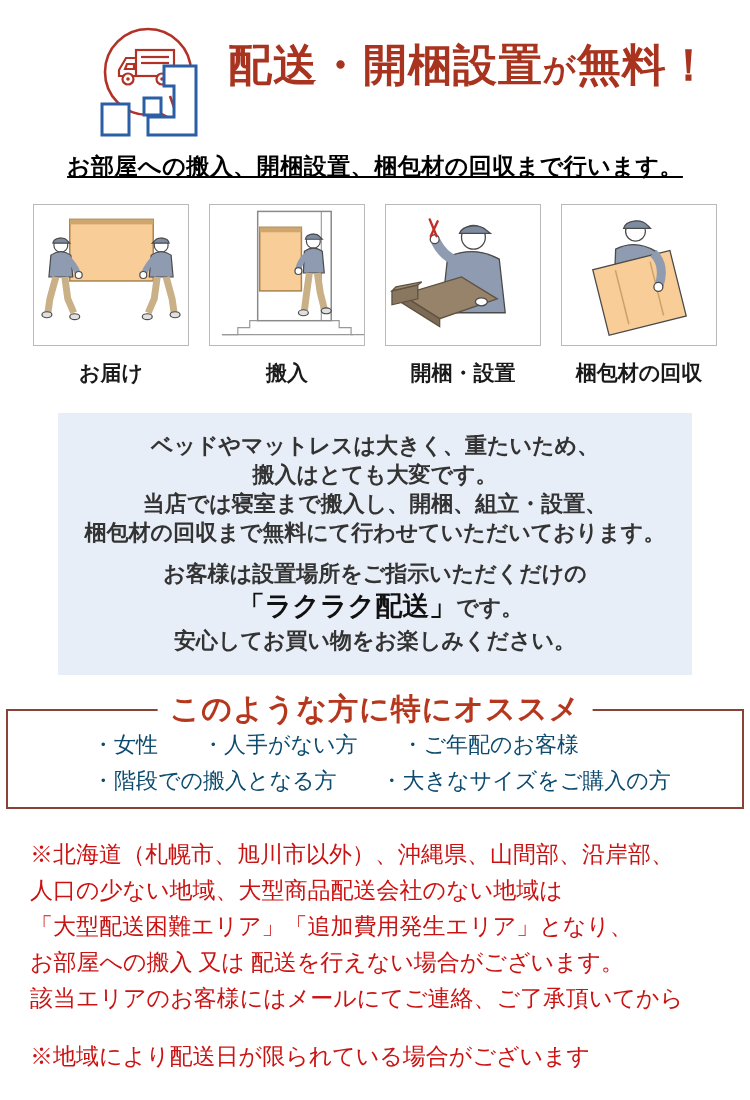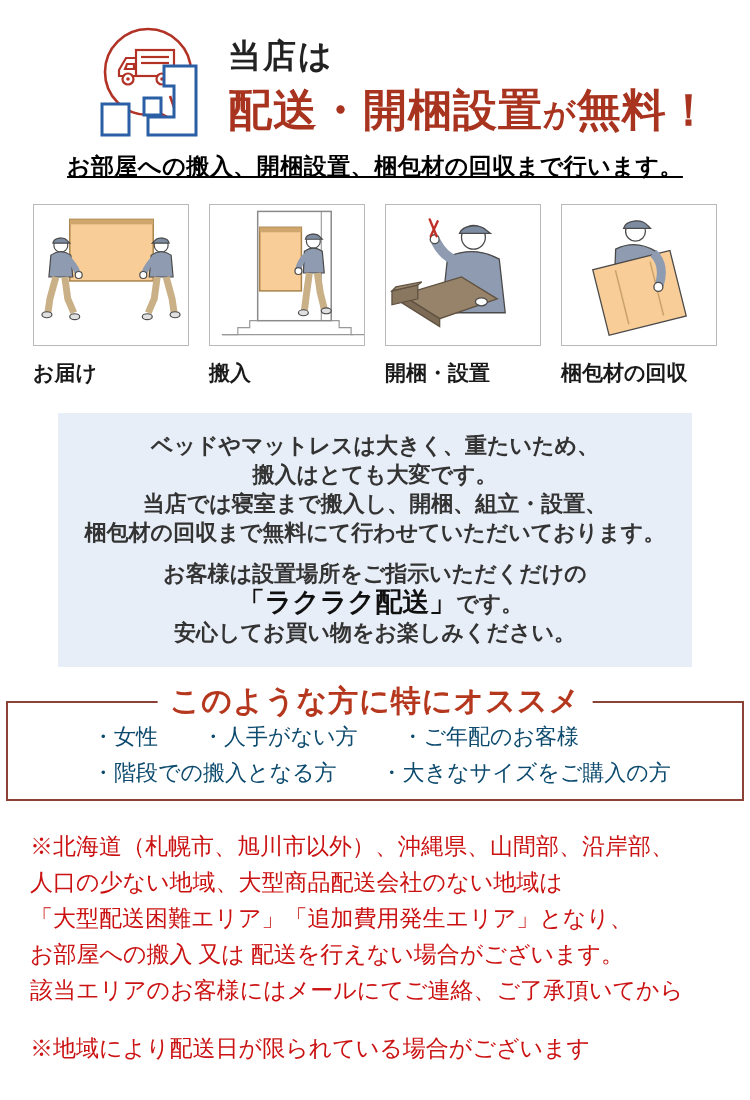--- a/index.html
+++ b/index.html
@@ -68,7 +68,6 @@
     </svg>
   </div>
   <div class="header-text">
-    <div class="header-line1">当店は</div>
     <div class="header-line2">
       <span>配送・開梱設置</span><span class="particle">が</span><span>無料！</span>
     </div>

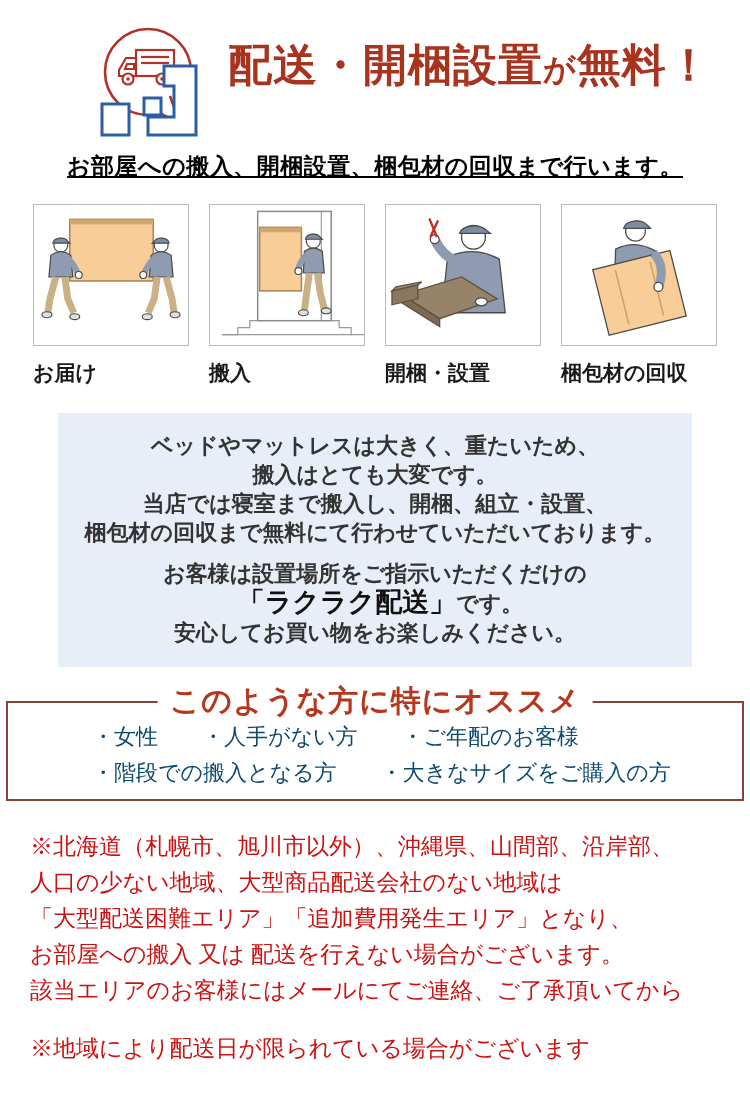--- a/index.html
+++ b/index.html
@@ -20,7 +20,7 @@
   .step { width:156px; }
   .step-figure { height:142px; border:1px solid #b9b9b9; background:#fff; box-sizing:border-box; }
   .step-figure svg { width:100%; height:100%; display:block; }
-  .step-label { margin-top:13px; text-align:left; font-size:21px; font-weight:600; color:#1a1a1a; white-space:nowrap; }
+  .step-label { margin-top:13px; text-align:center; font-size:21px; font-weight:600; color:#1a1a1a; white-space:nowrap; }
   
   .info-box { width:634px; margin:26px auto 0; background:#e8eef7; padding:18px 0 20px; text-align:center; }
   .info-line { font-size:22px; font-weight:600; color:#333; line-height:29px; }

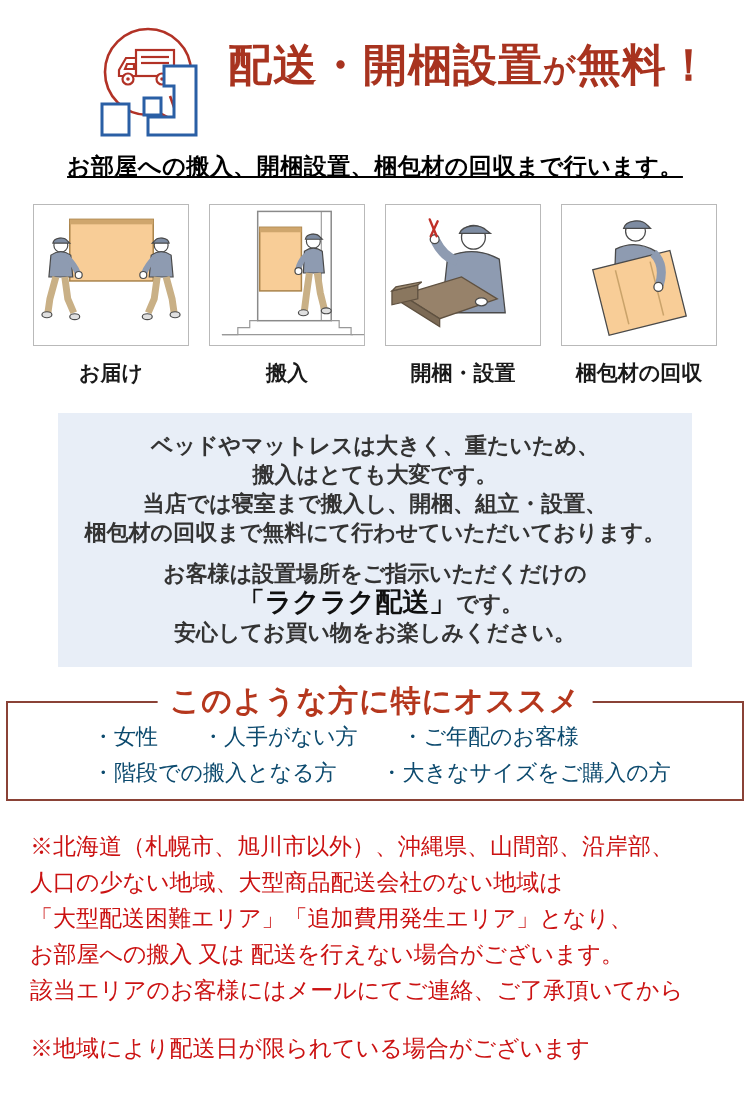--- a/index.html
+++ b/index.html
@@ -25,7 +25,7 @@
   .info-box { width:634px; margin:26px auto 0; background:#e8eef7; padding:18px 0 20px; text-align:center; }
   .info-line { font-size:22px; font-weight:600; color:#333; line-height:29px; }
   .info-gap { height:12px; }
-  .rakuraku-line { line-height:28px;padding-left:11px; }
+  .rakuraku-line { line-height:36px;padding-left:11px; }
   .rakuraku { font-size:27px; font-weight:bold; color:#111; }
   .rakuraku-suffix { font-size:22px; font-weight:600; color:#333; }
   

